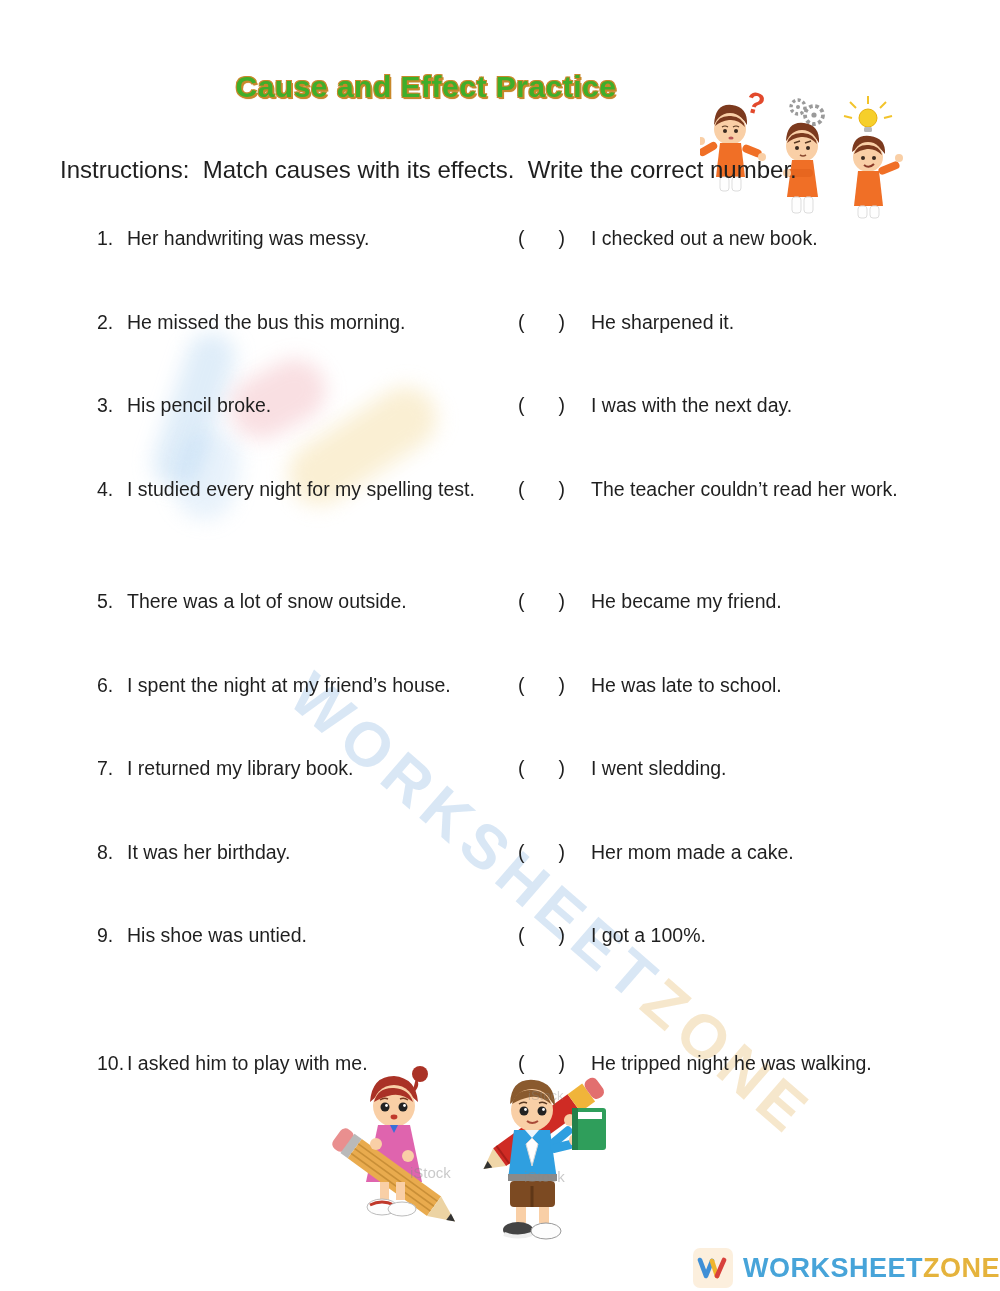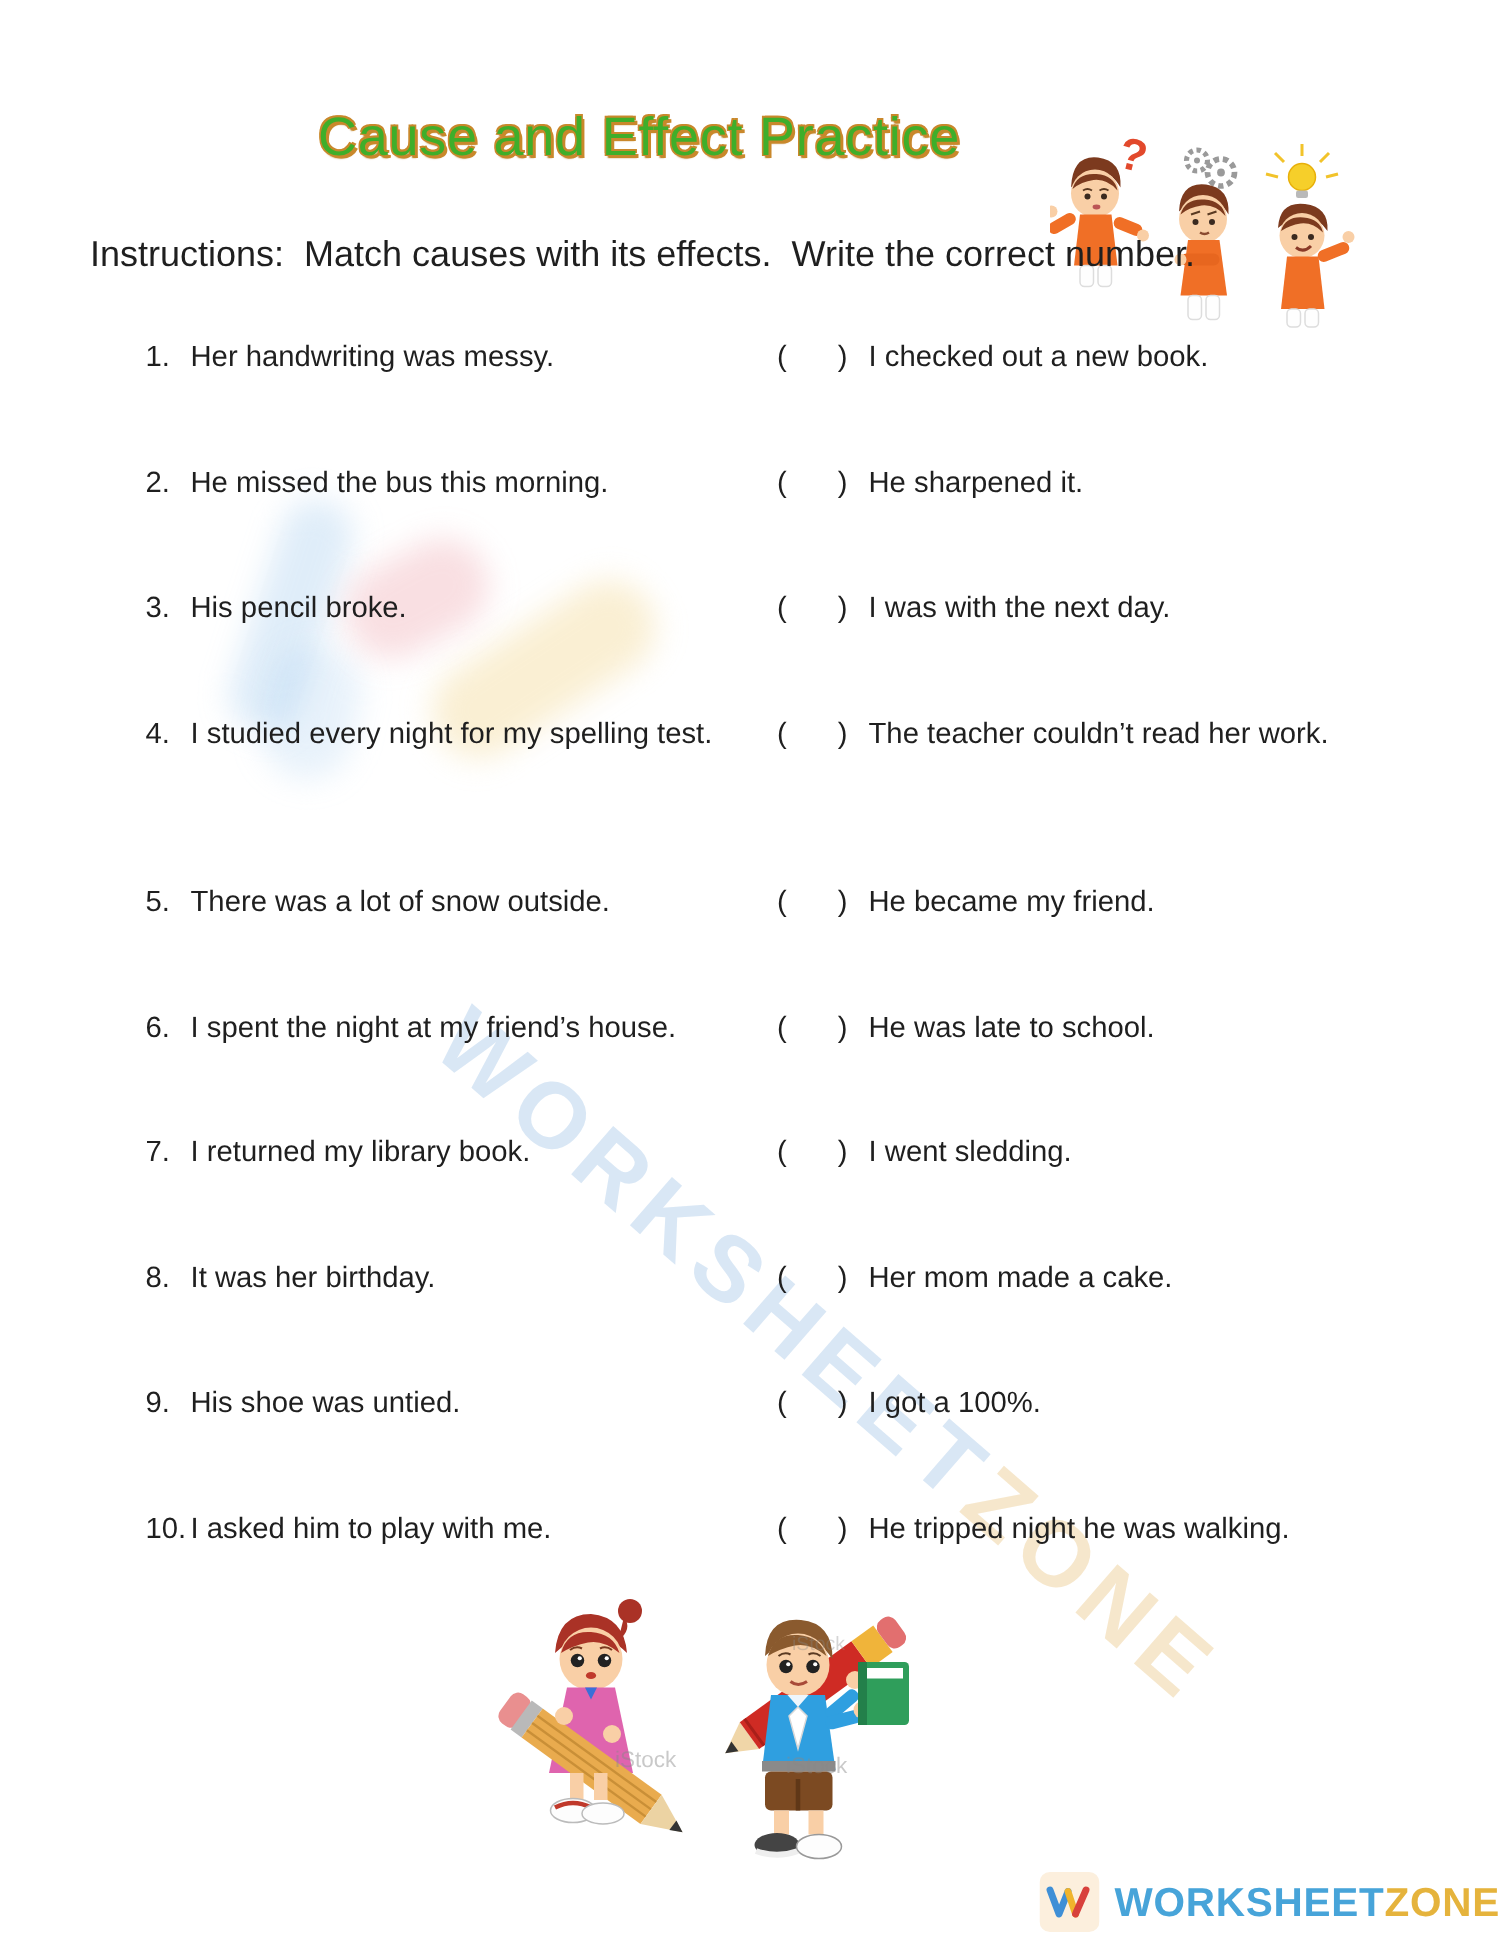--- a/index.html
+++ b/index.html
@@ -36,7 +36,7 @@
     position:absolute; z-index:2;
     top:70px; left:0; width:852px;
     text-align:center;
-    font-size:36px; font-weight:normal; letter-spacing:0.5px;
+    font-size:30px; font-weight:bold; letter-spacing:0.5px;
     color:#3fae2a;
     text-shadow:
       -1px -1px 0 #c9882b, 1px -1px 0 #c9882b,

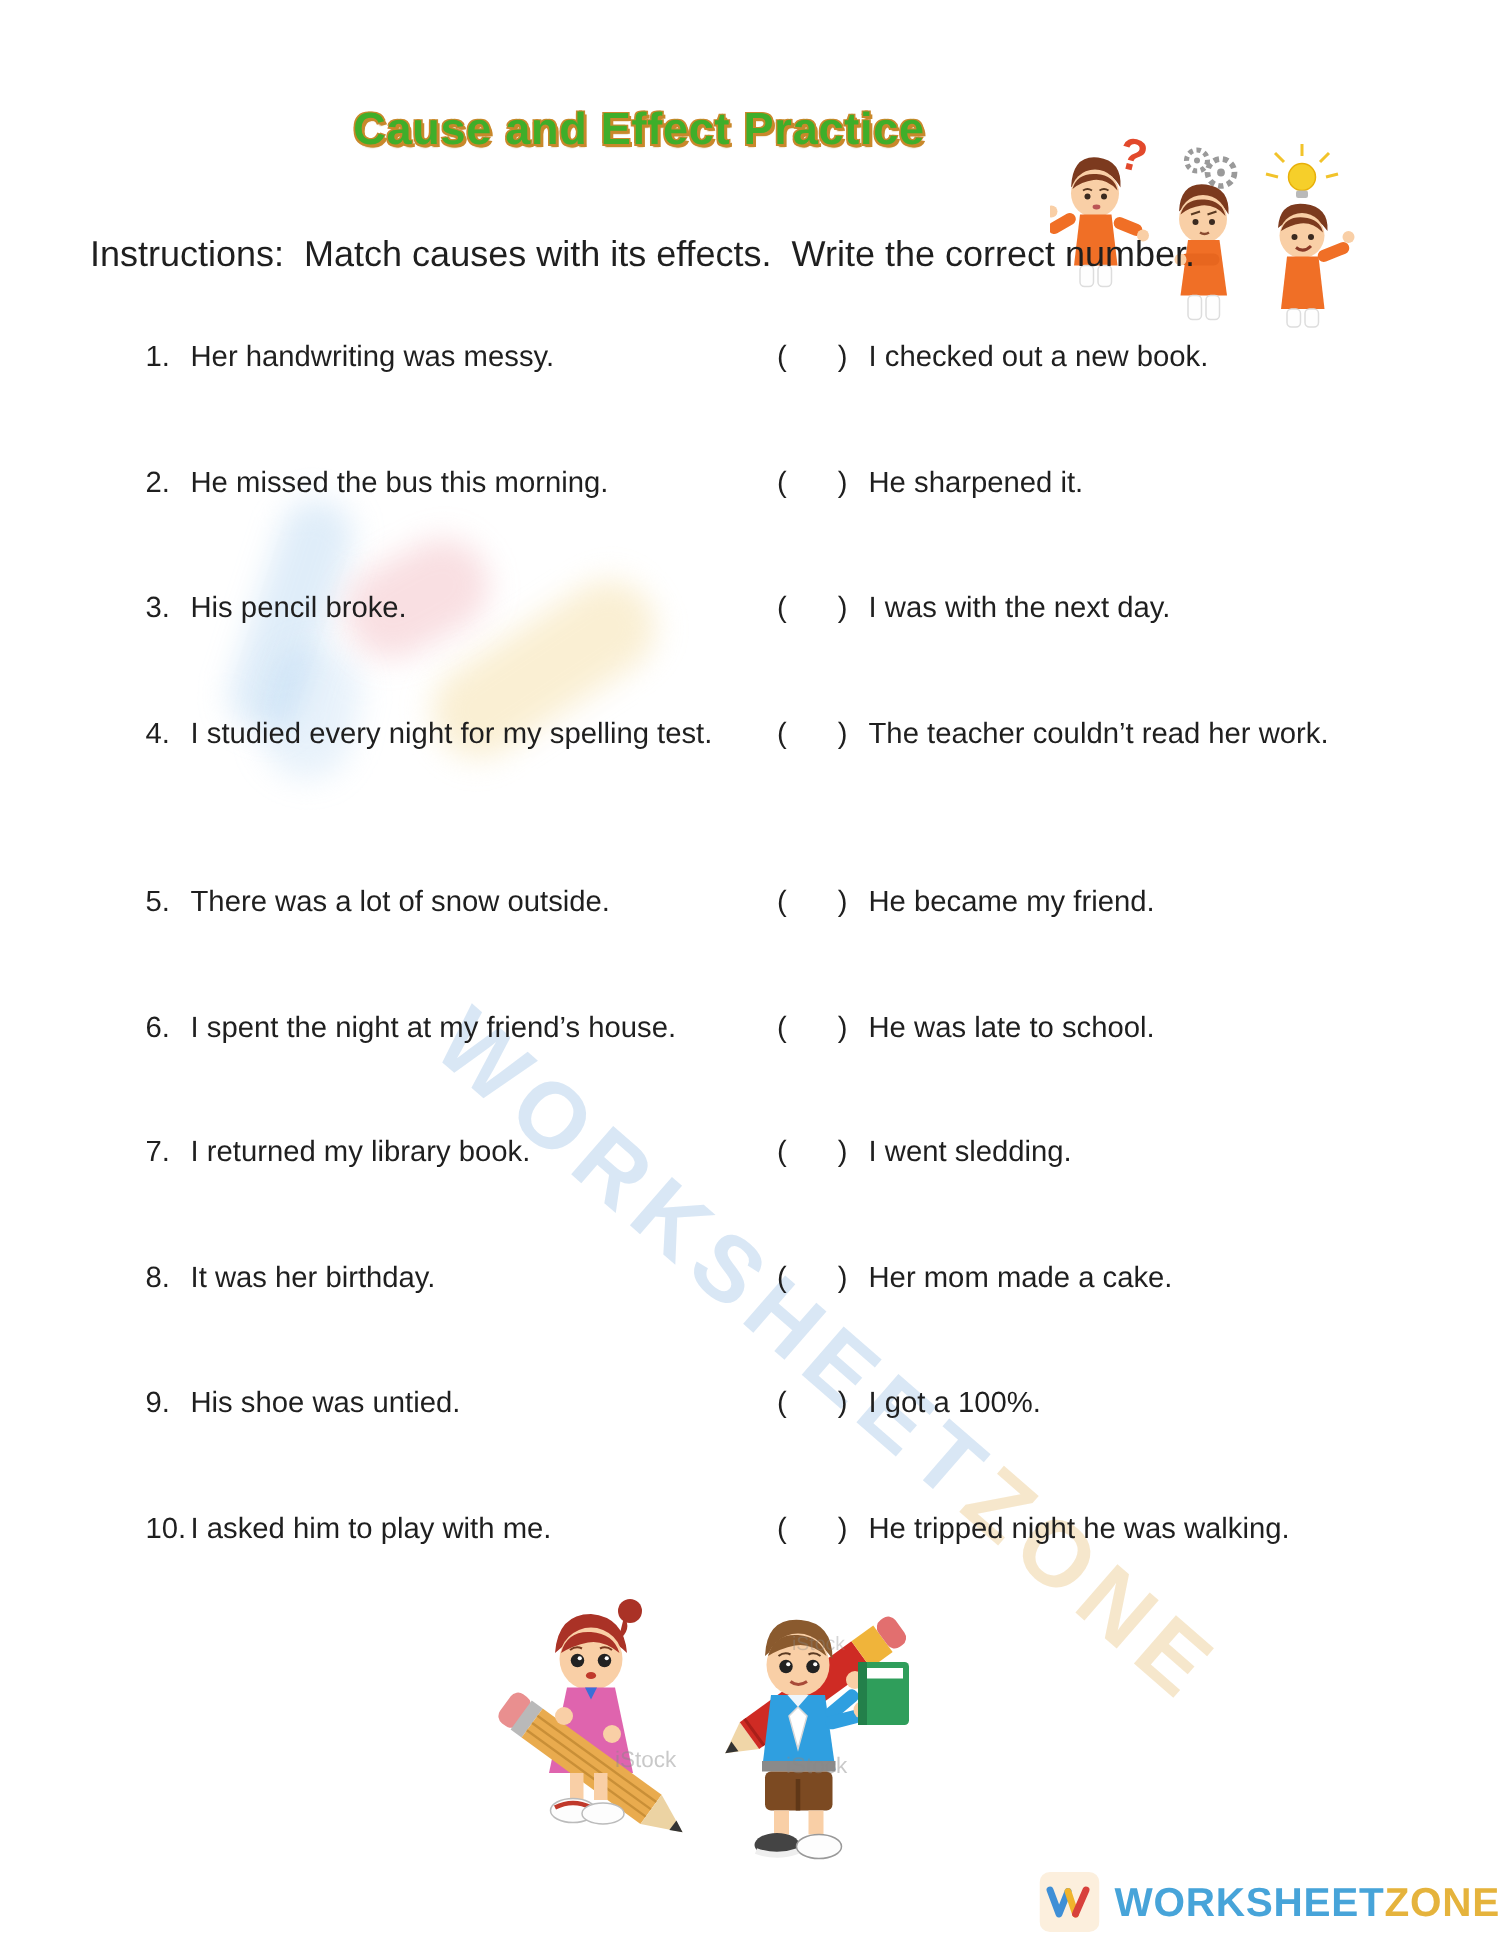--- a/index.html
+++ b/index.html
@@ -59,7 +59,7 @@
   .cause-text { width:370px; }
   .effect { position:absolute; left:421px; top:0; display:flex; align-items:flex-start; white-space:nowrap; }
   .answer-blank { display:inline-block; width:34px; height:24px; }
-  .effect-text { margin-left:14px; }
+  .effect-text { margin-left:26px; }
 
   
   .illus { position:absolute; z-index:1; }

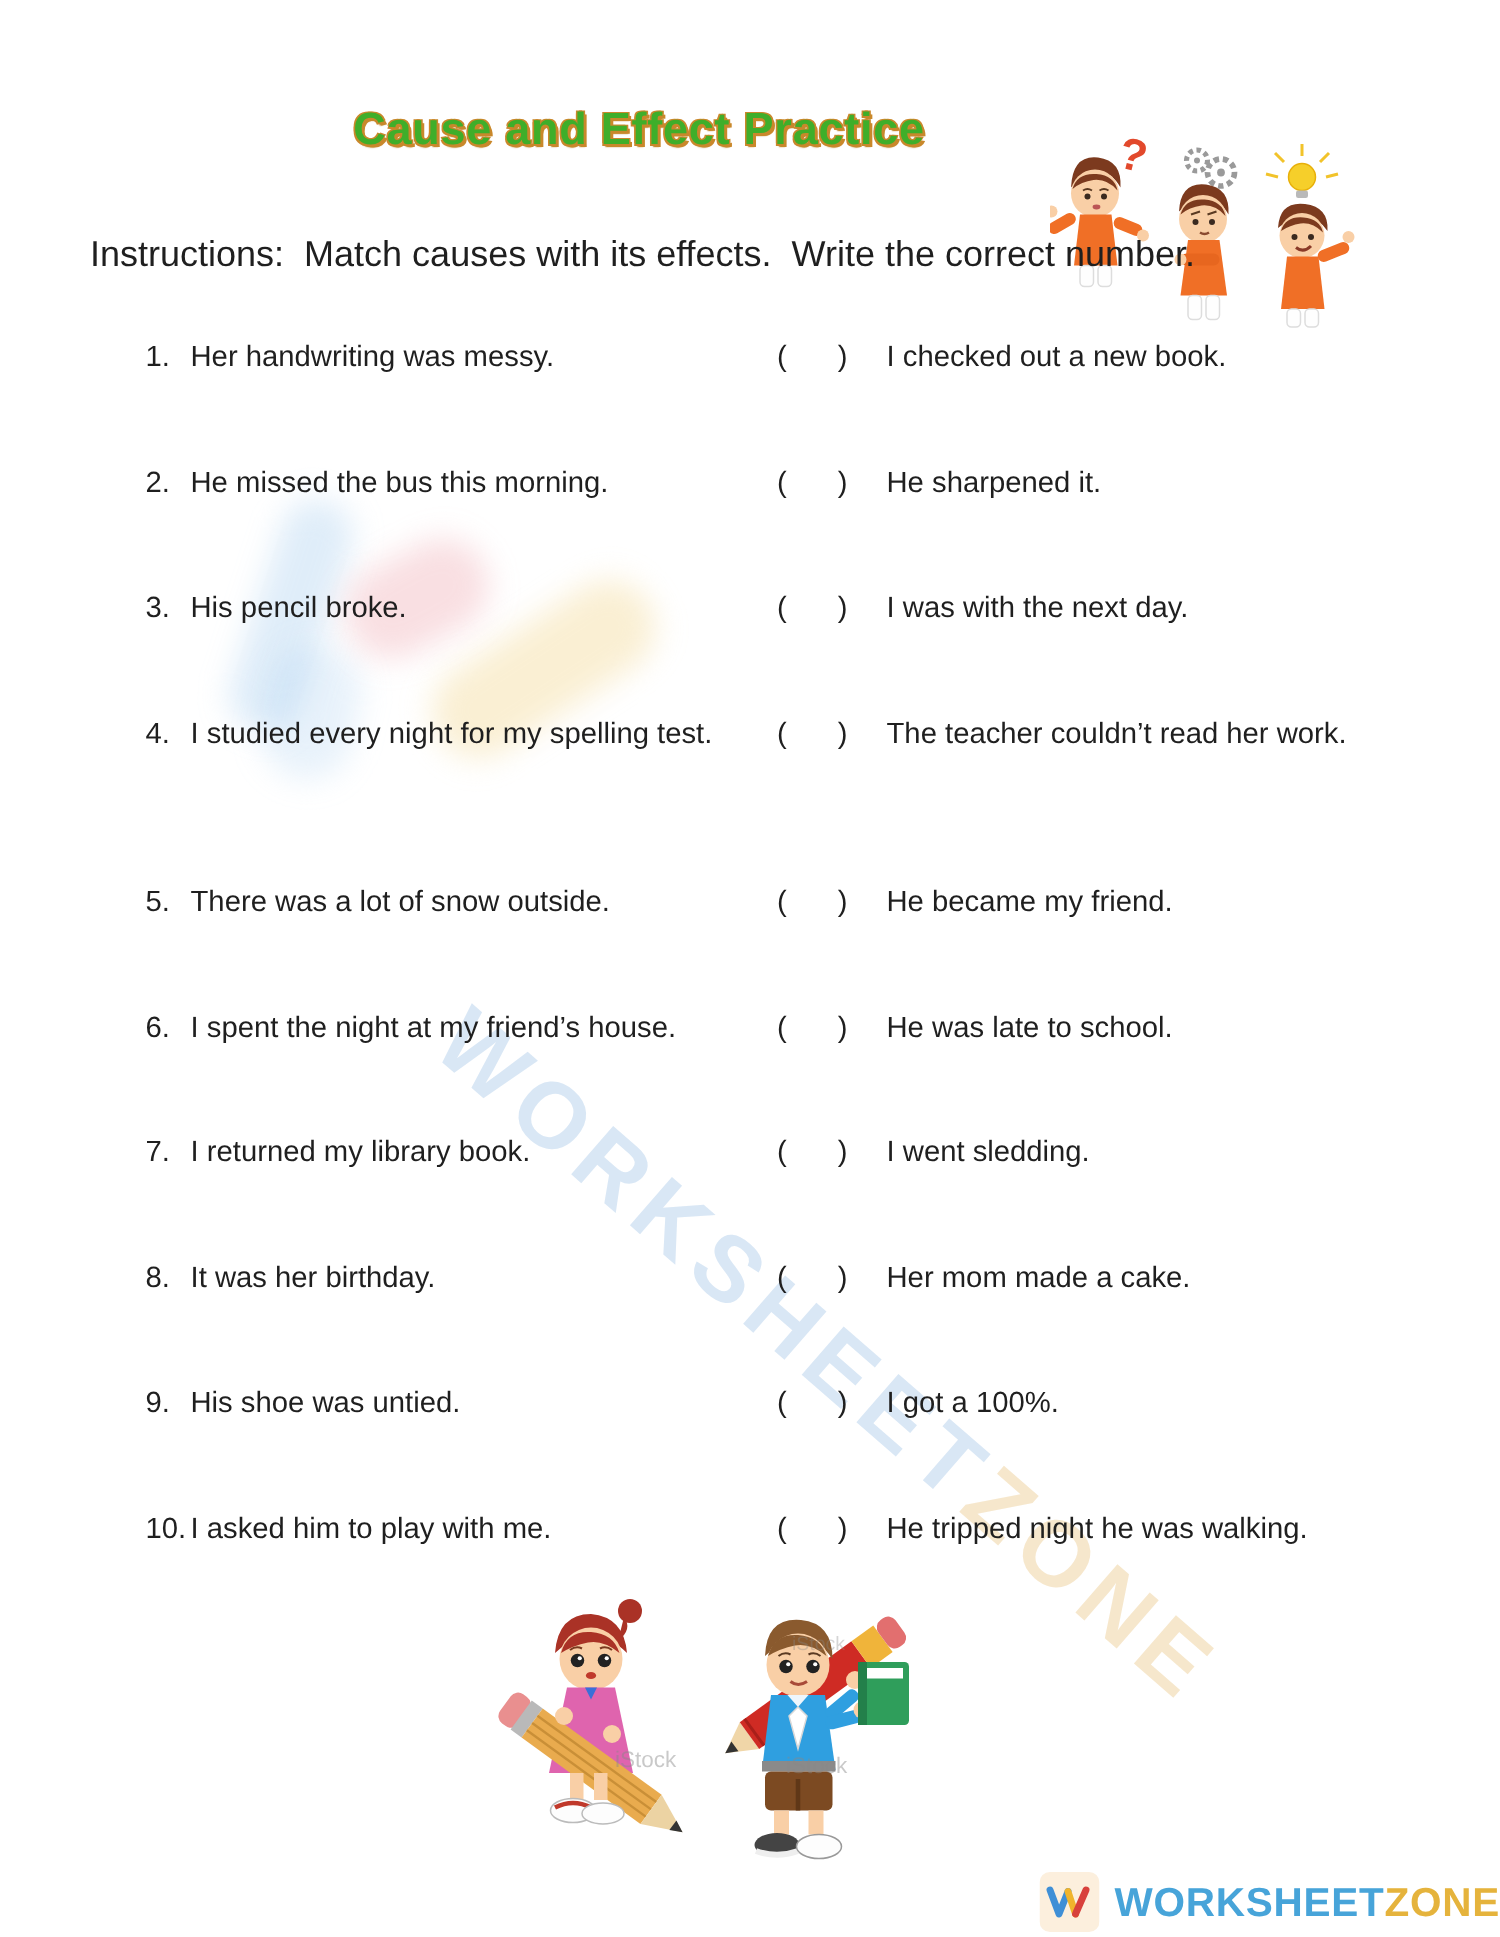--- a/index.html
+++ b/index.html
@@ -268,7 +268,7 @@
       <span class="effect-text">I got a 100%.</span>
     </div>
 </div>
-<div class="row" style="top:1005px">
+<div class="row" style="top:1049px">
   <div class="cause">
       <span class="num">10.</span>
       <span class="cause-text">I asked him to play with me.</span>

